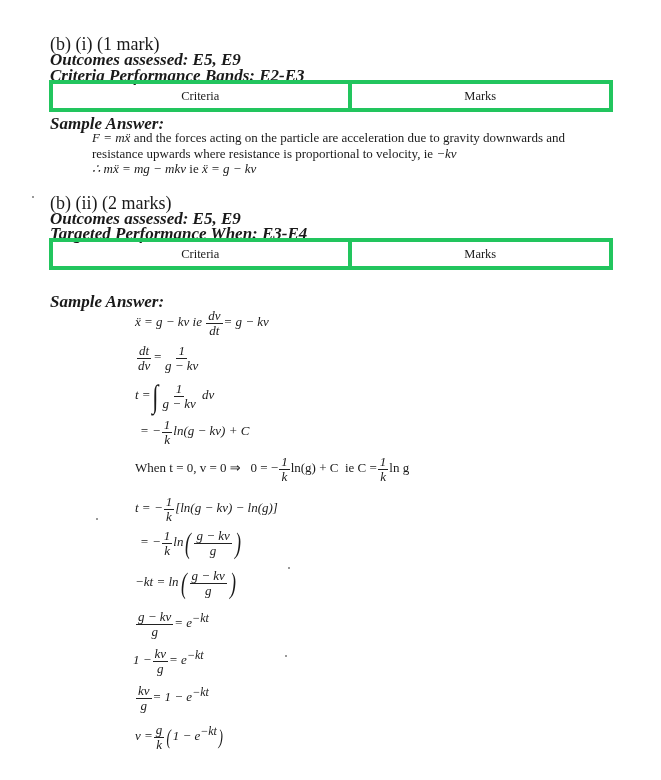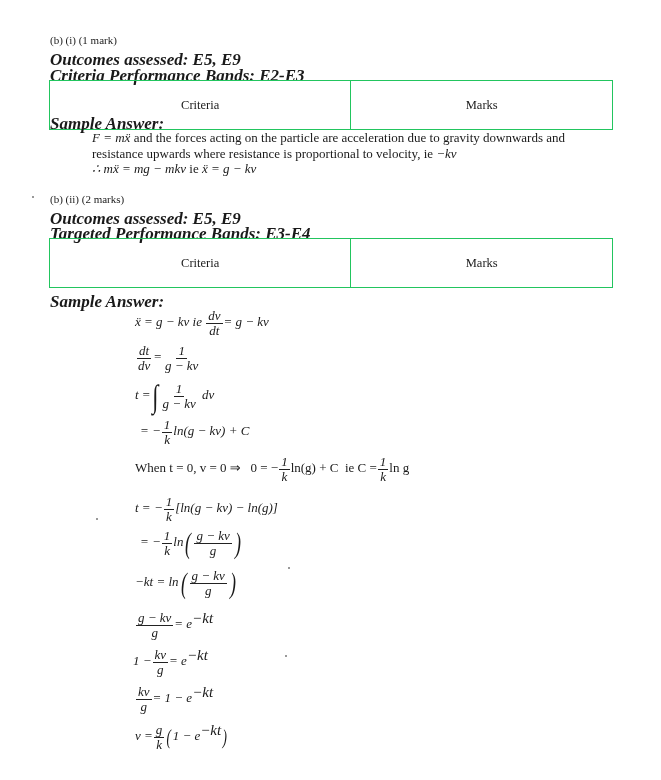--- a/index.html
+++ b/index.html
@@ -9,7 +9,7 @@
     color: #1a1a1a; font-size: 13px;
   }
   .abs { position: absolute; white-space: nowrap; }
-  .plain { font-size: 11px; }
+  .plain { font-size: 18px; }
   .bi { font-style: italic; font-weight: bold; font-size: 17px; }
   .it { font-style: italic; }
   table.crit {

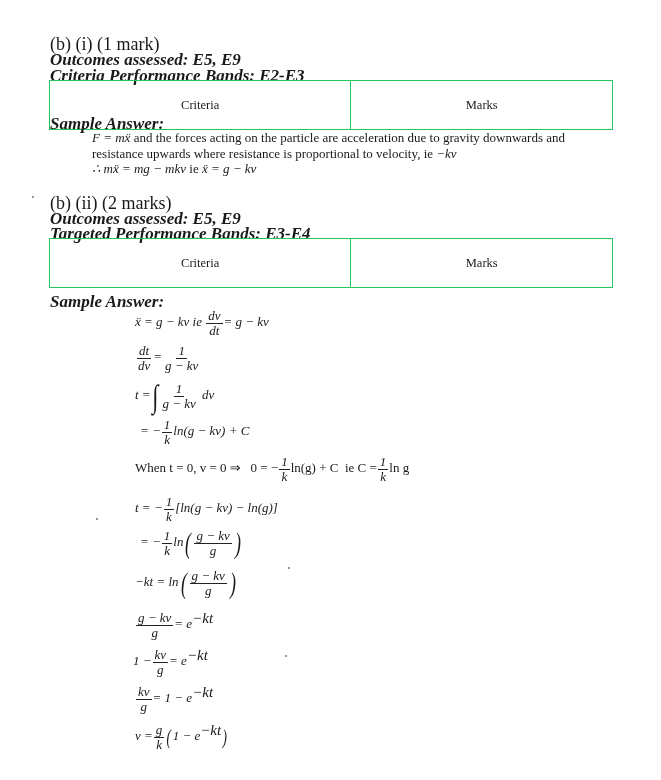--- a/index.html
+++ b/index.html
@@ -17,7 +17,7 @@
     font-size: 12.5px; font-family: "Liberation Serif", serif;
   }
   table.crit td, table.crit th {
-    border: 1px solid #22c55e; padding: 16px 4px; height: 16px; line-height: 16px;
+    border: 4px solid #22c55e; padding: 4px 4px; height: 16px; line-height: 16px;
   }
   table.crit th { font-weight: normal; text-align: center; }
   table.crit td.marks { text-align: center; width: 44px; }

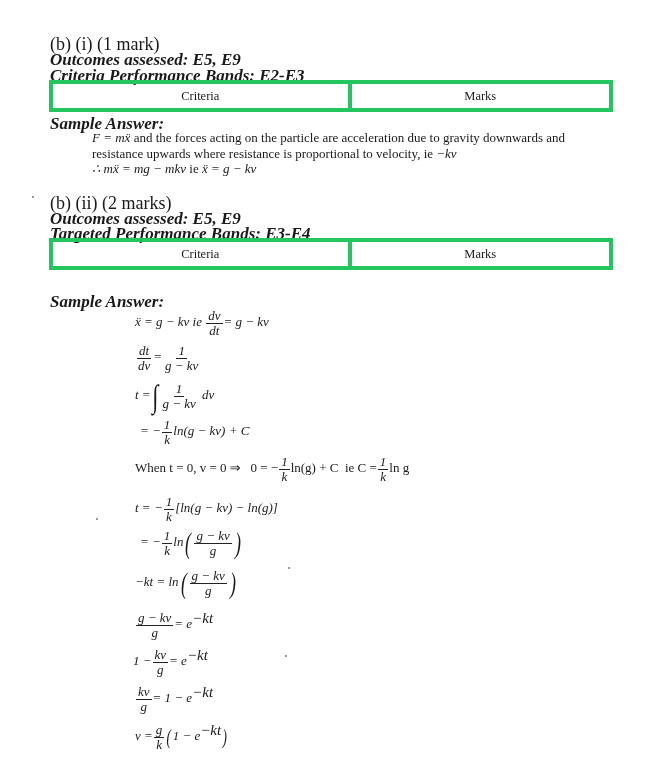--- a/index.html
+++ b/index.html
@@ -60,7 +60,7 @@
 
 <div class="abs plain" style="left:50px;top:193px;">(b) (ii) (2 marks)</div>
 <div class="abs bi" style="left:50px;top:209px;">Outcomes assessed: E5, E9</div>
-<div class="abs bi" style="left:50px;top:224px;">Targeted Performance Bands: E3-E4</div>
+<div class="abs bi" style="left:50px;top:224px;">Targeted Performance When: E3-E4</div>
 
 <table class="crit" style="left:49px;top:238px;width:564px;">
   <tbody>

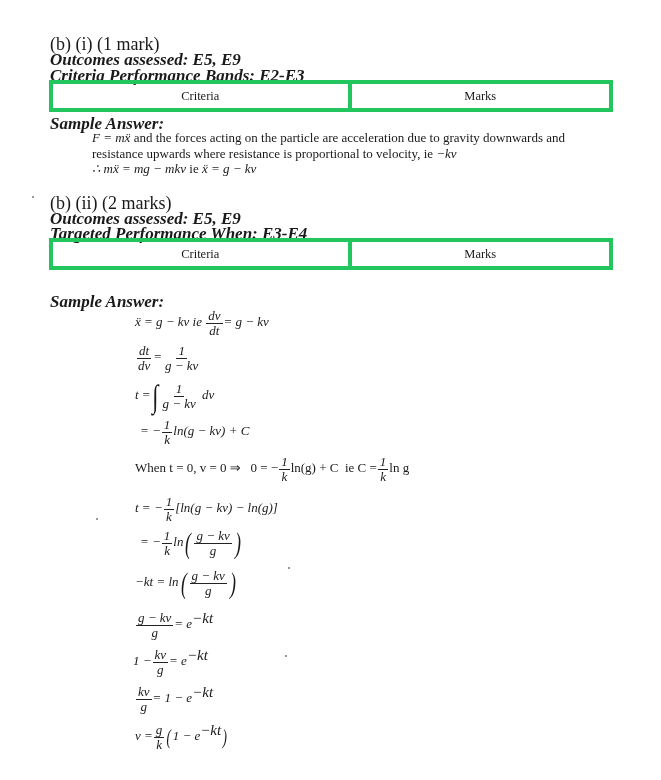--- a/index.html
+++ b/index.html
@@ -28,7 +28,7 @@
   .frac .den { padding: 0 2px; line-height: 14px; }
   .paren { font-size: 30px; line-height: 30px; vertical-align: middle; font-weight: 100; transform: scaleX(0.6); display: inline-block; }
   .integral { font-size: 32px; vertical-align: middle; line-height: 32px; display: inline-block; transform: scaleX(0.7); }
-  sup { font-size: 15px; }
+  sup { font-size: 12px; }
   .speck { position: absolute; width: 2px; height: 2px; background: #999; }
 </style>
 </head>

